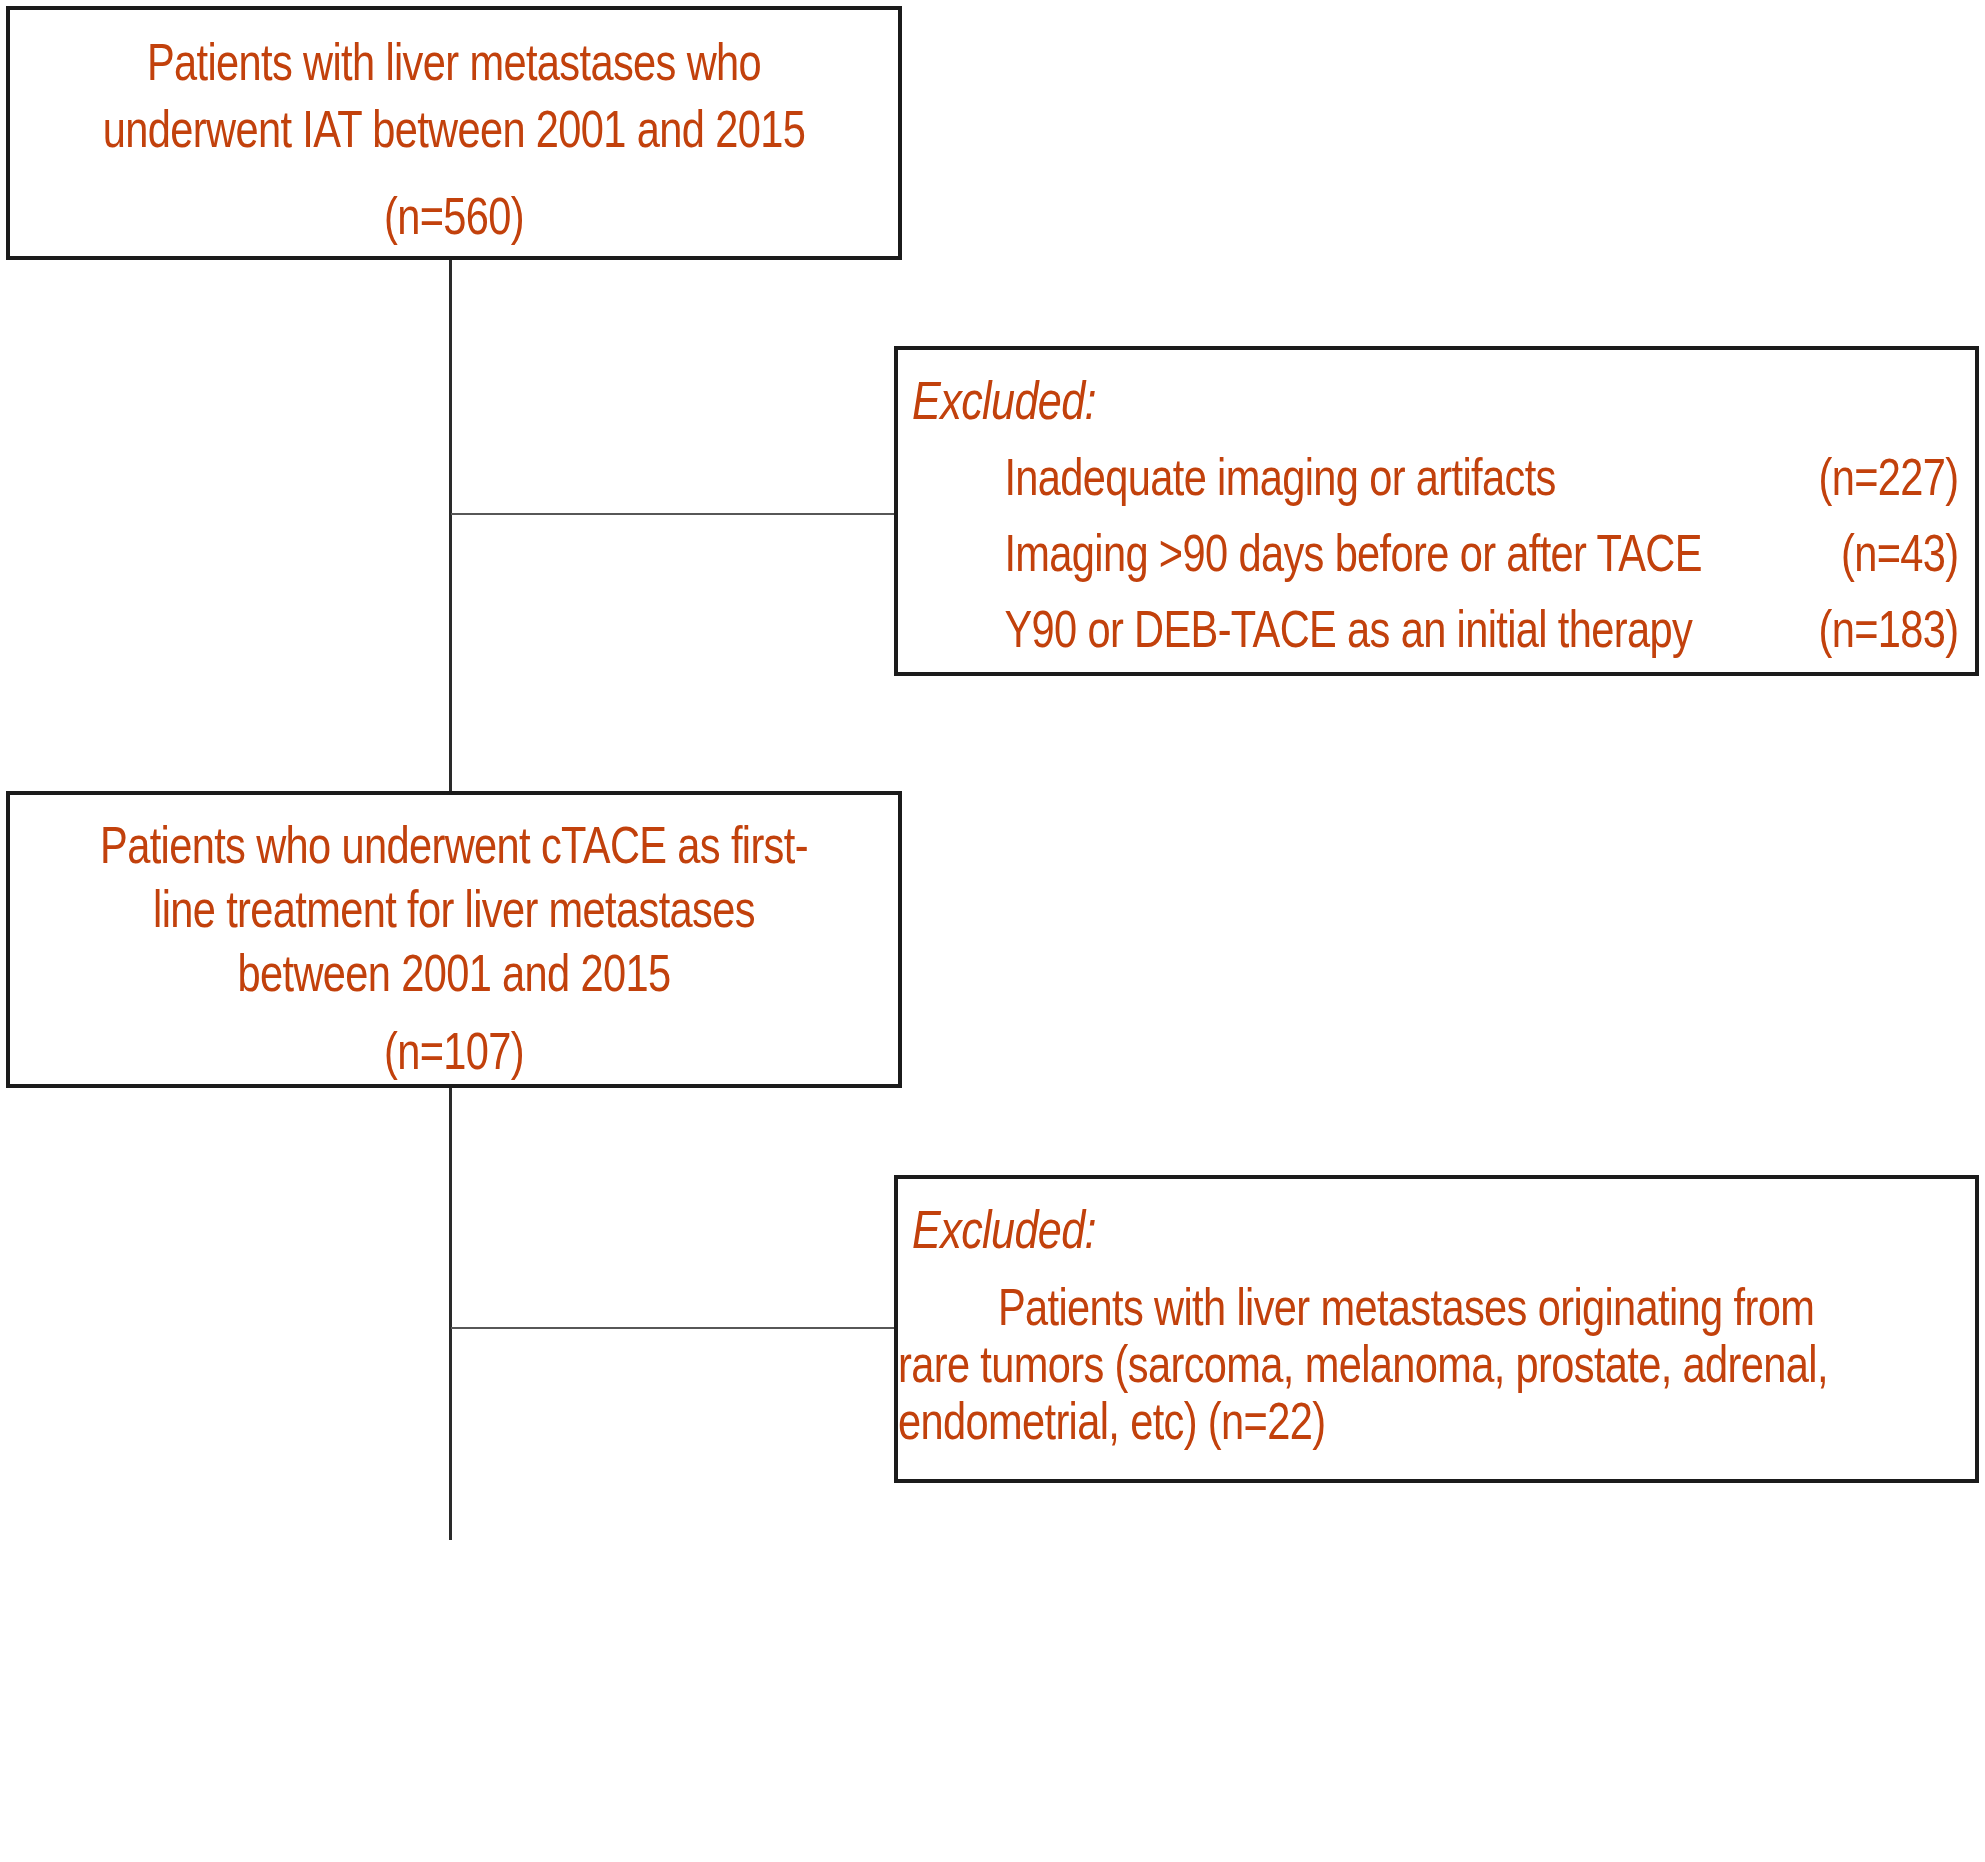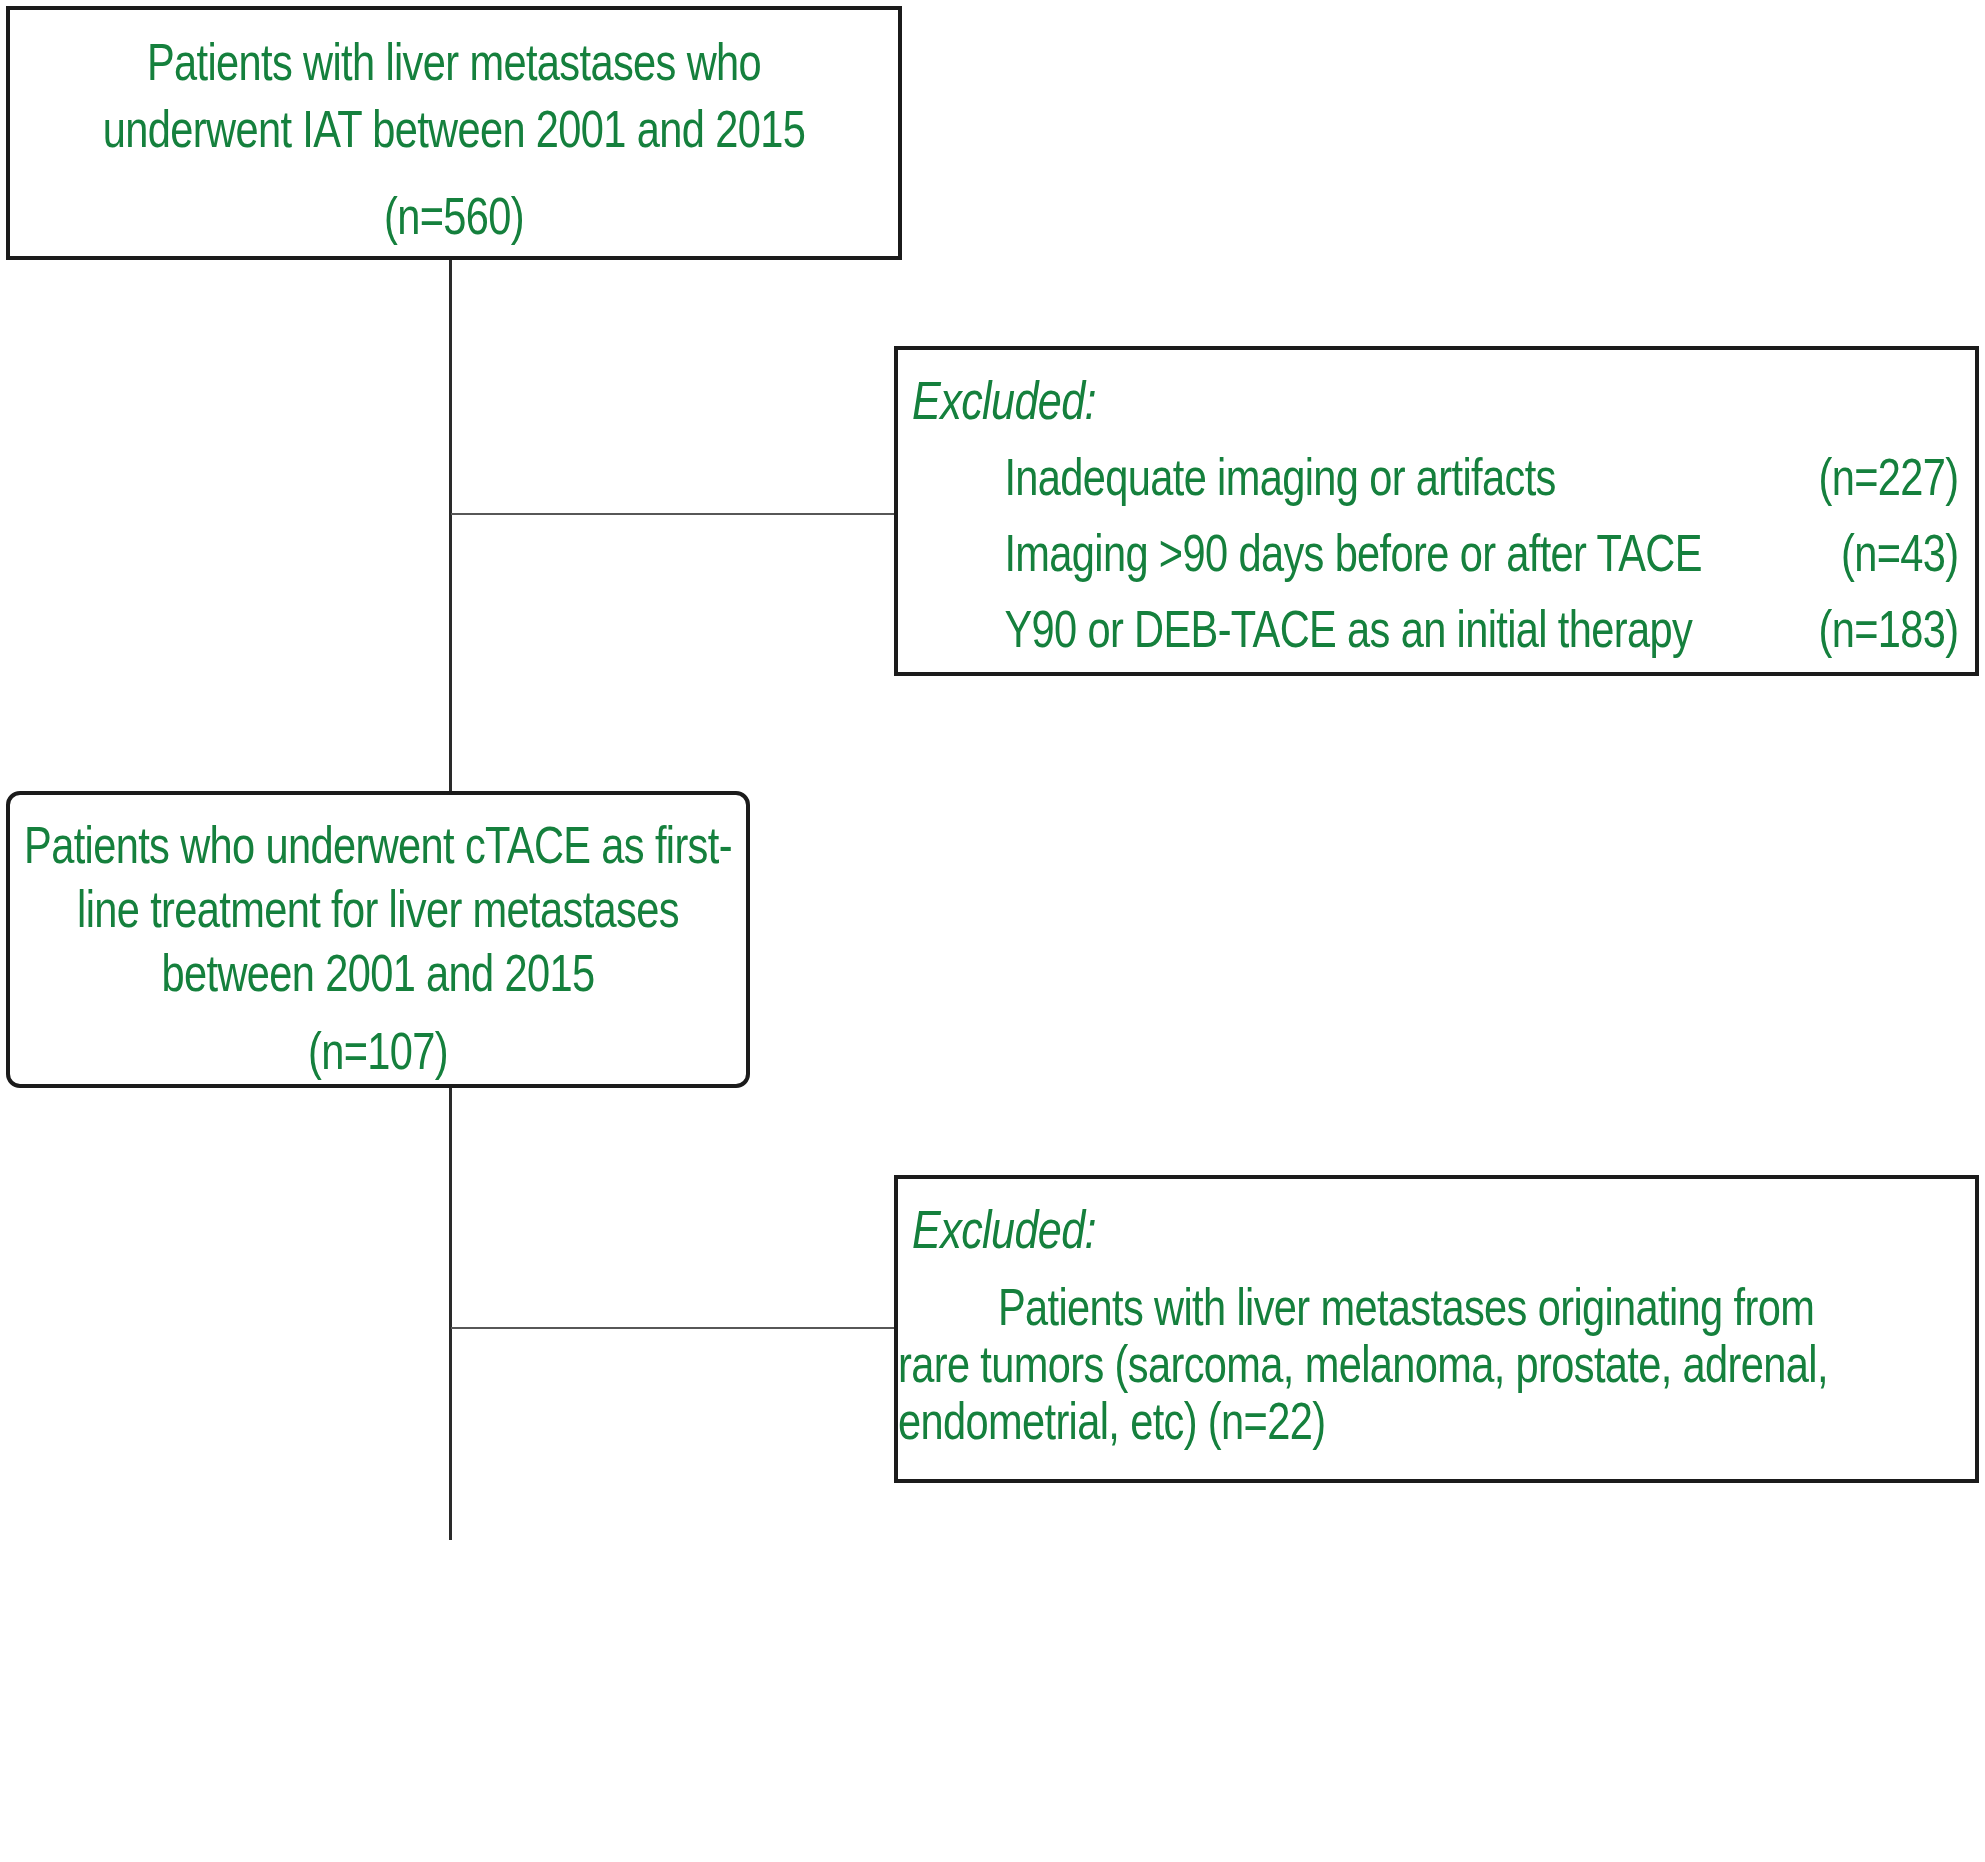--- a/index.html
+++ b/index.html
@@ -13,7 +13,7 @@
     height: 1863px;
     background: #ffffff;
     font-family: "Liberation Sans", sans-serif;
-    color: #15803d;
+    color: #c2410c;
     overflow: hidden;
   }
   .flow-box {

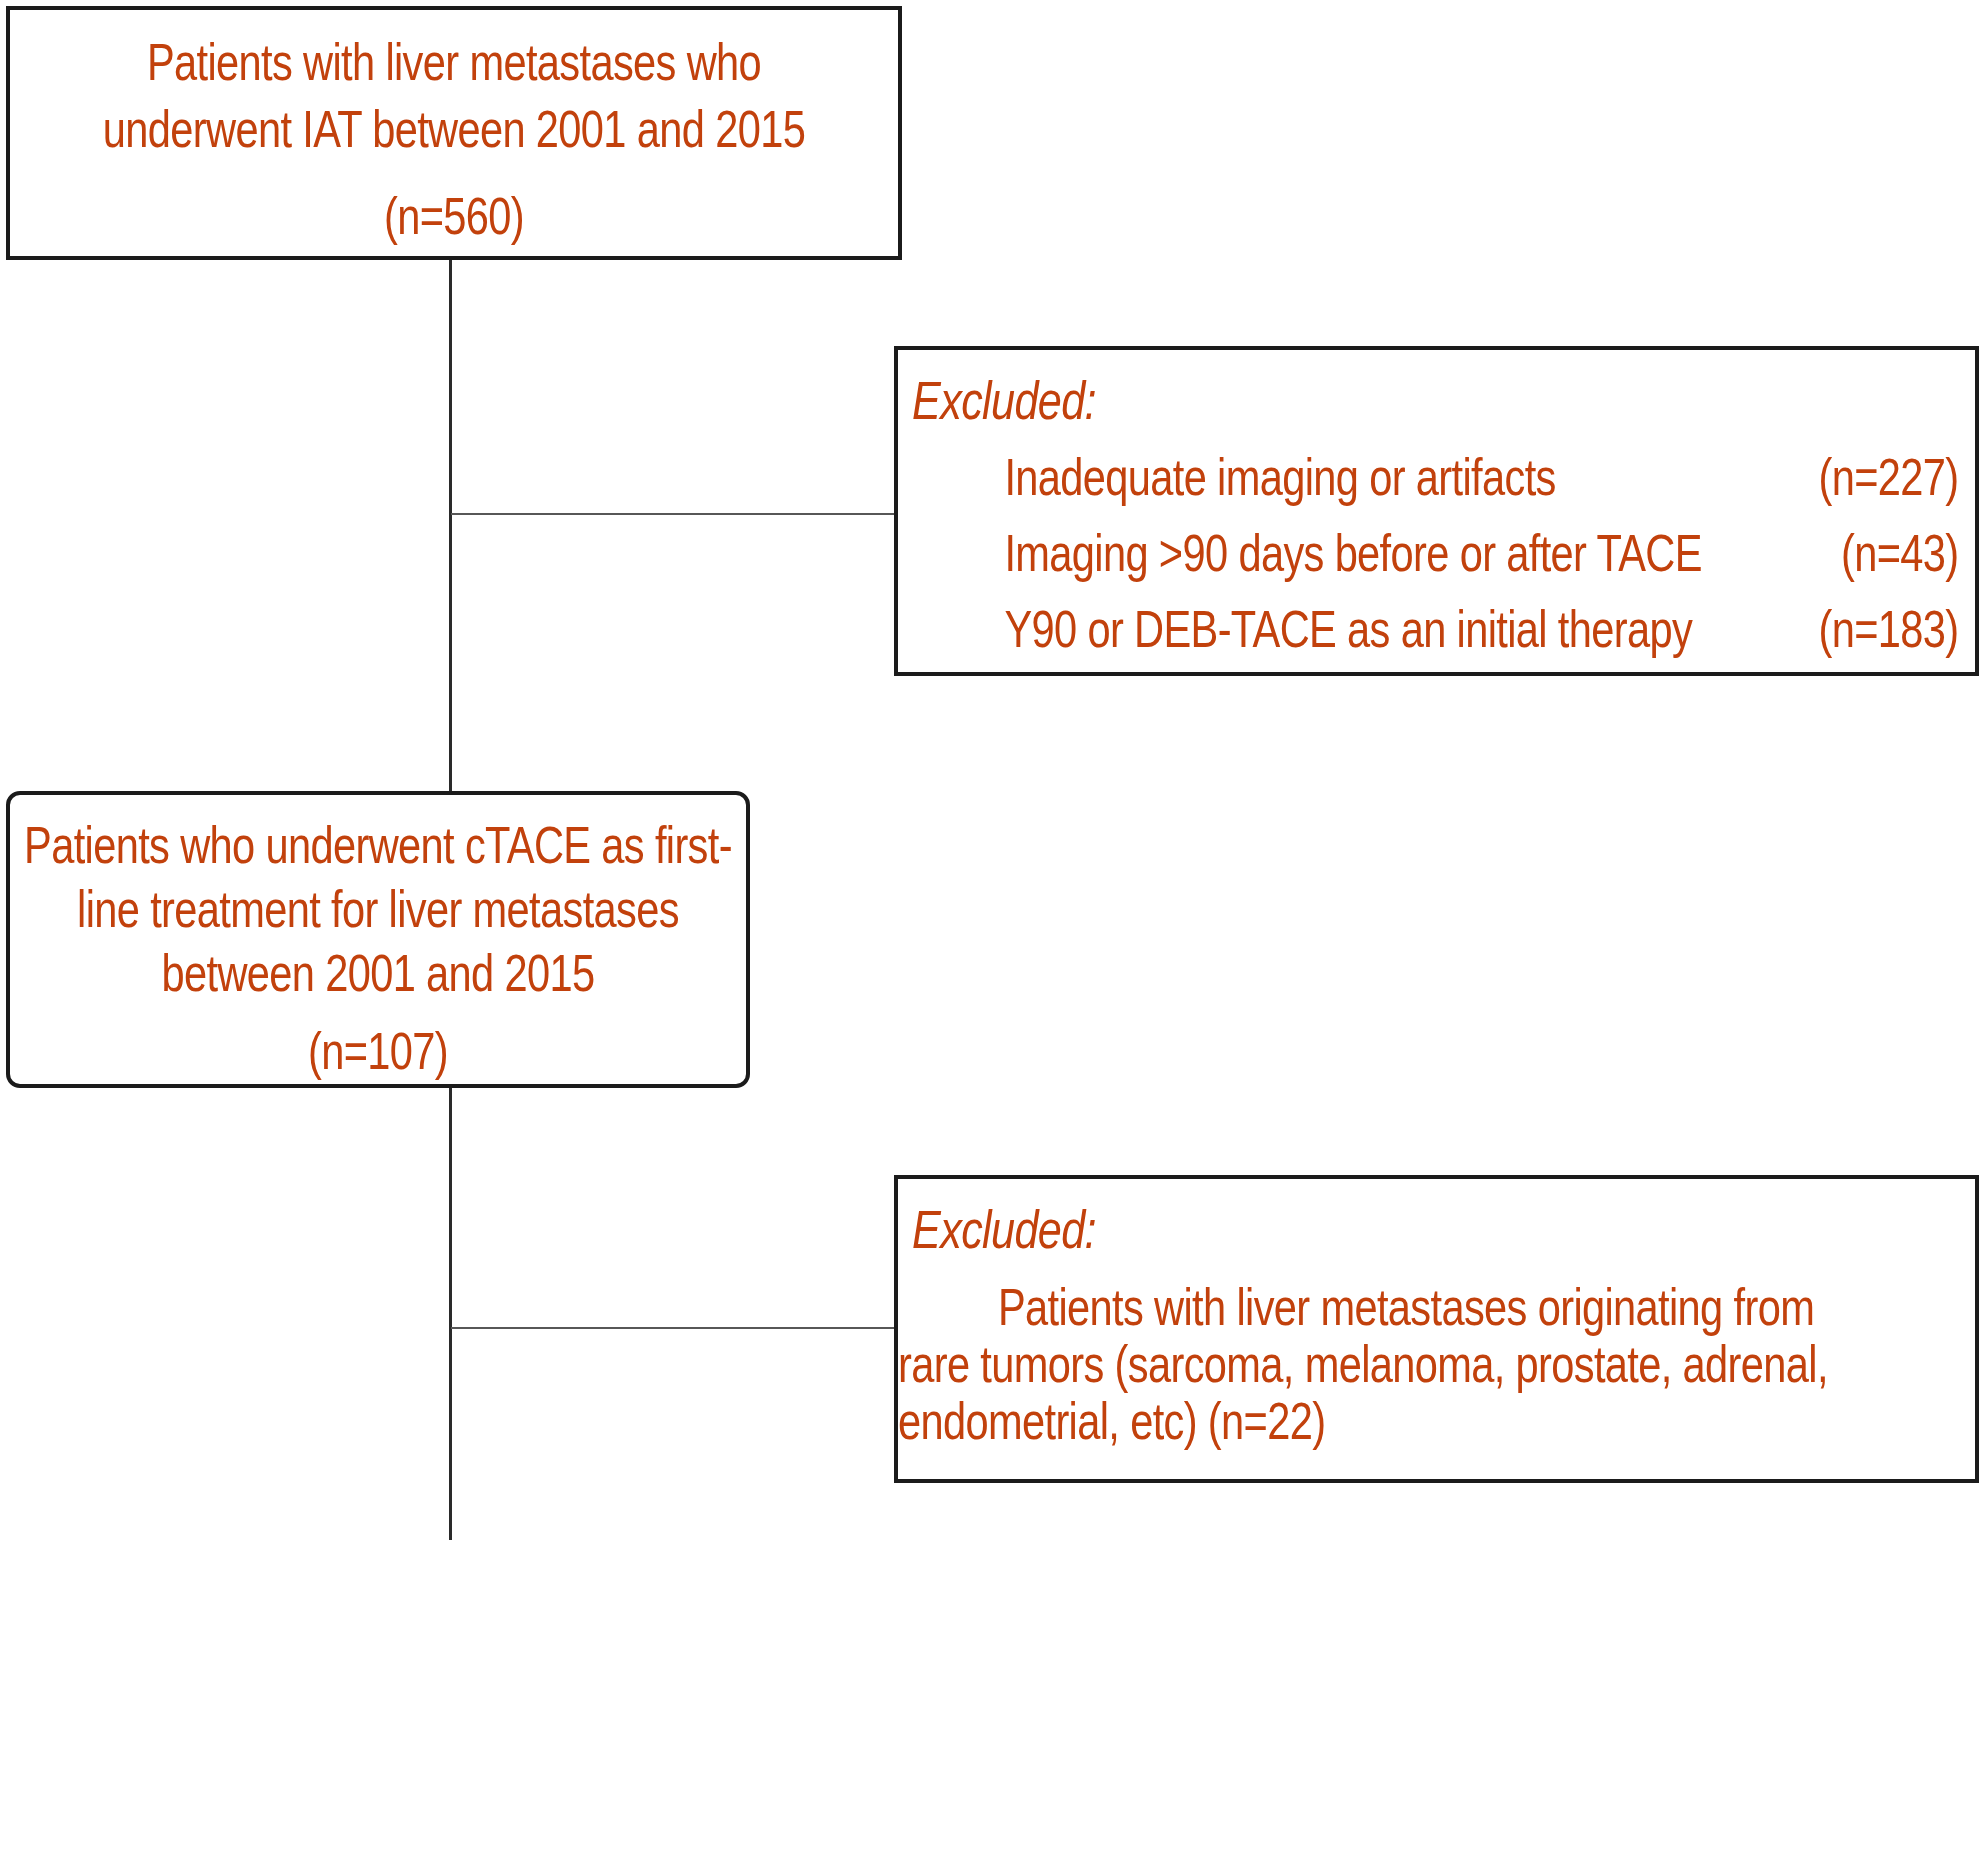--- a/index.html
+++ b/index.html
@@ -39,7 +39,7 @@
   #box-initial-cohort .box-count { margin-top: 20.6px; }
 
   #box-excluded-1 { left: 894px; top: 346px; width: 1085px; height: 330px; }
-  #box-ctace-cohort { left: 6.4px;  top: 791px; width: 744px; height: 297px; border-radius: 14px; }
+  #box-ctace-cohort { left: 6.4px;  top: 791px; width: 896px; height: 297px; }
   #box-ctace-cohort .cond { padding-top: 17.5px; }
   #box-ctace-cohort .box-line { line-height: 64px; }
   #box-ctace-cohort .box-count { margin-top: 14.3px; }

